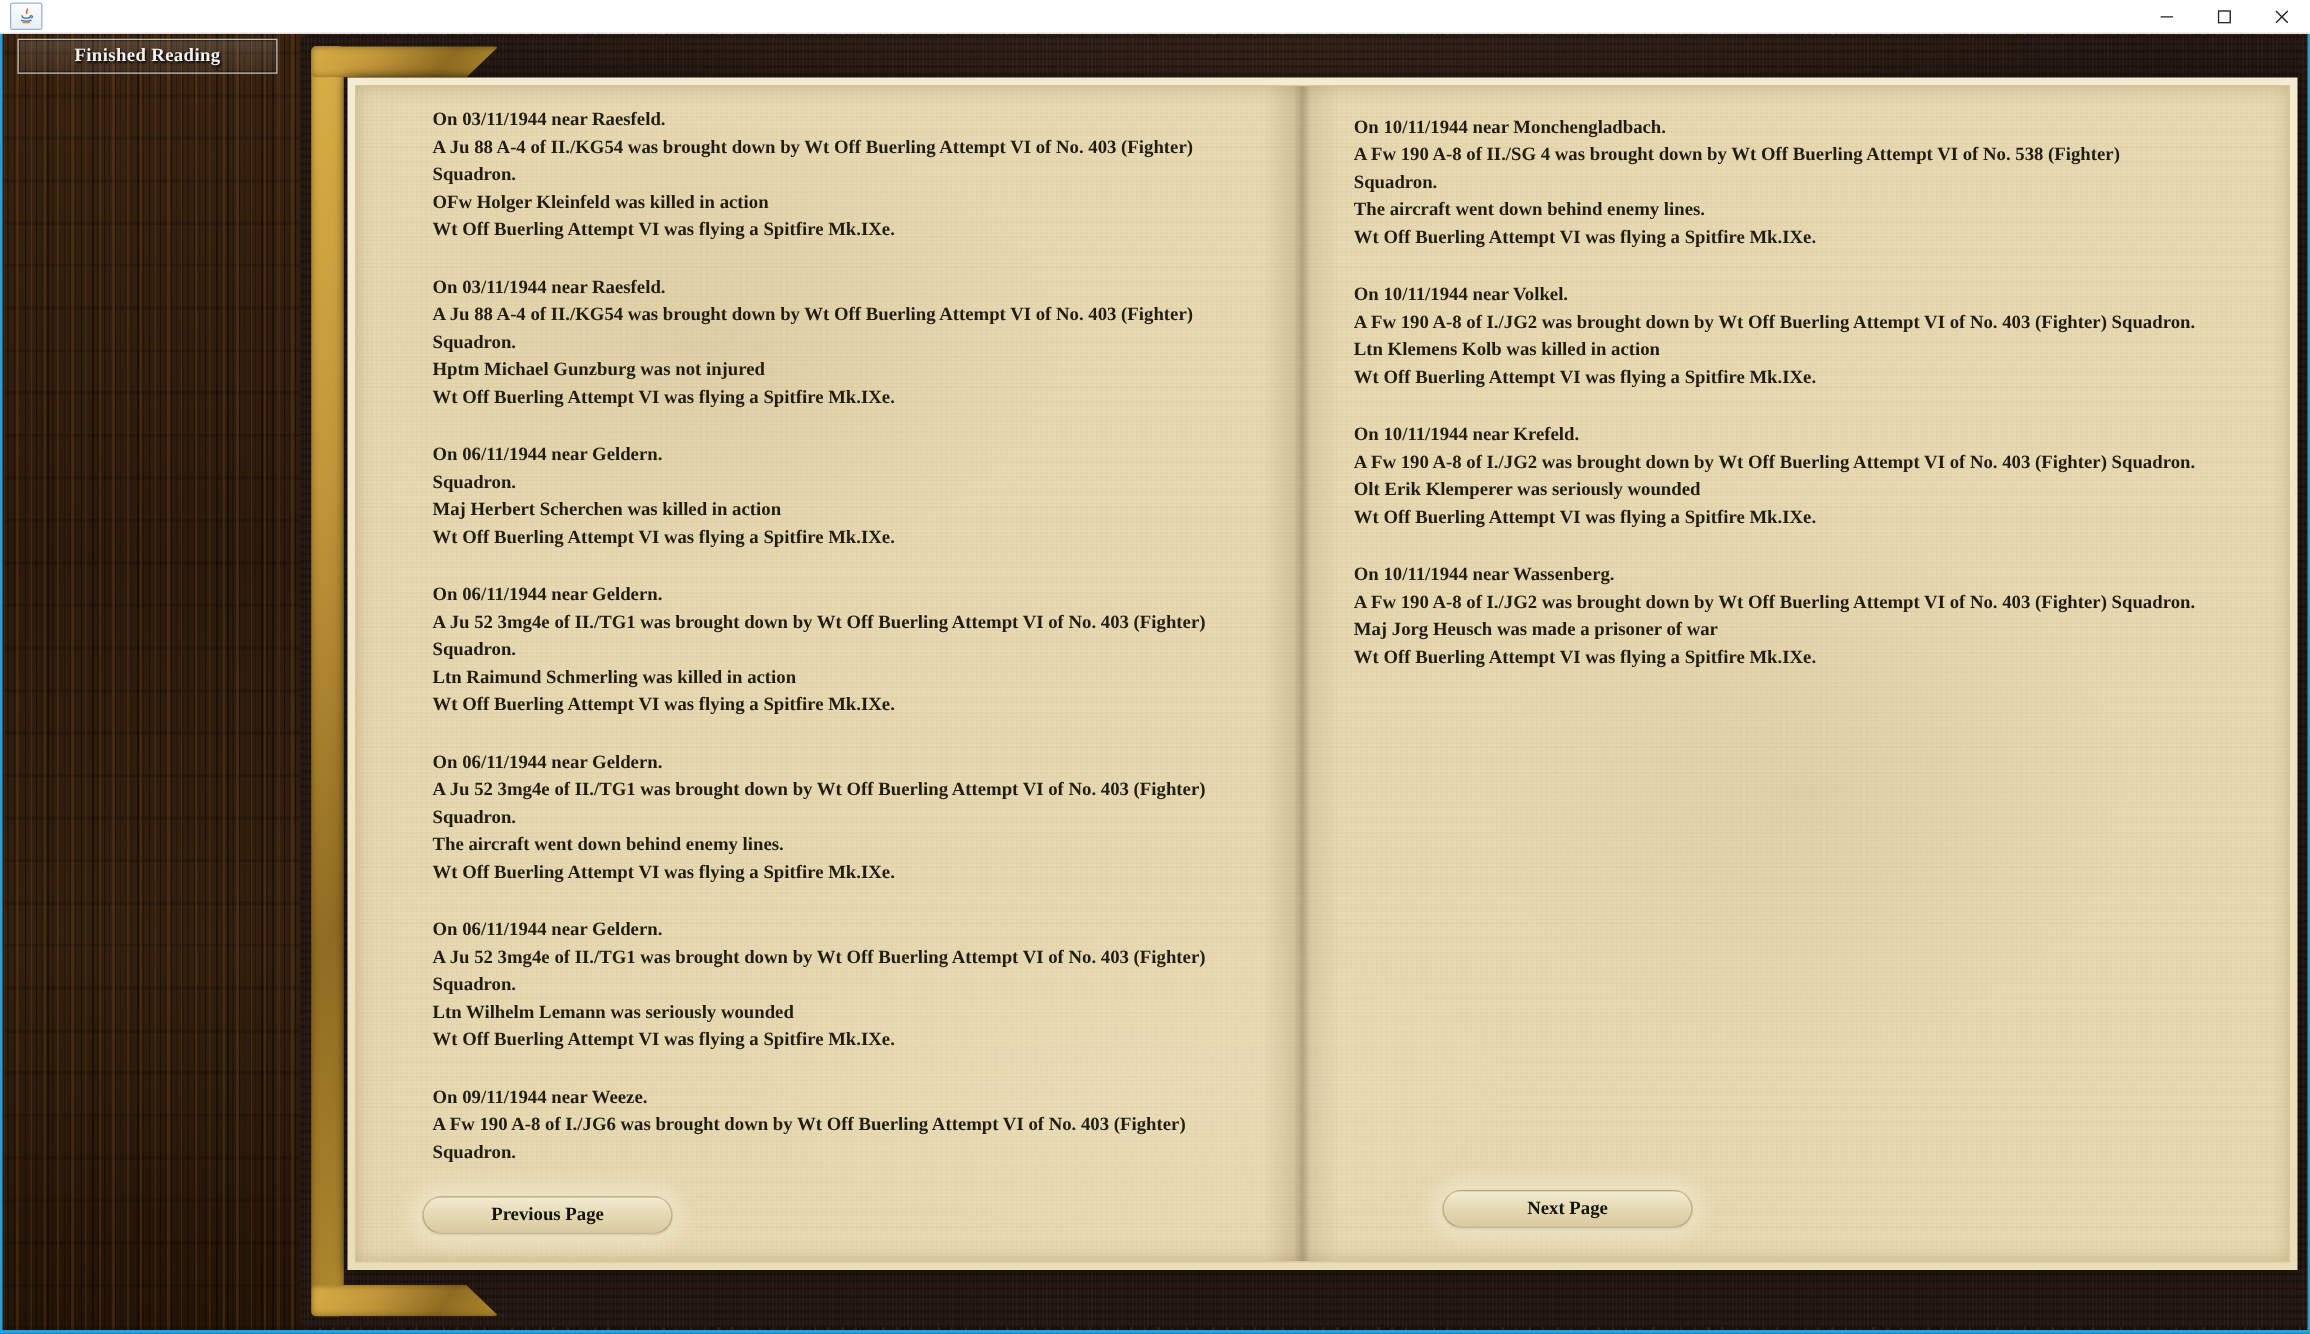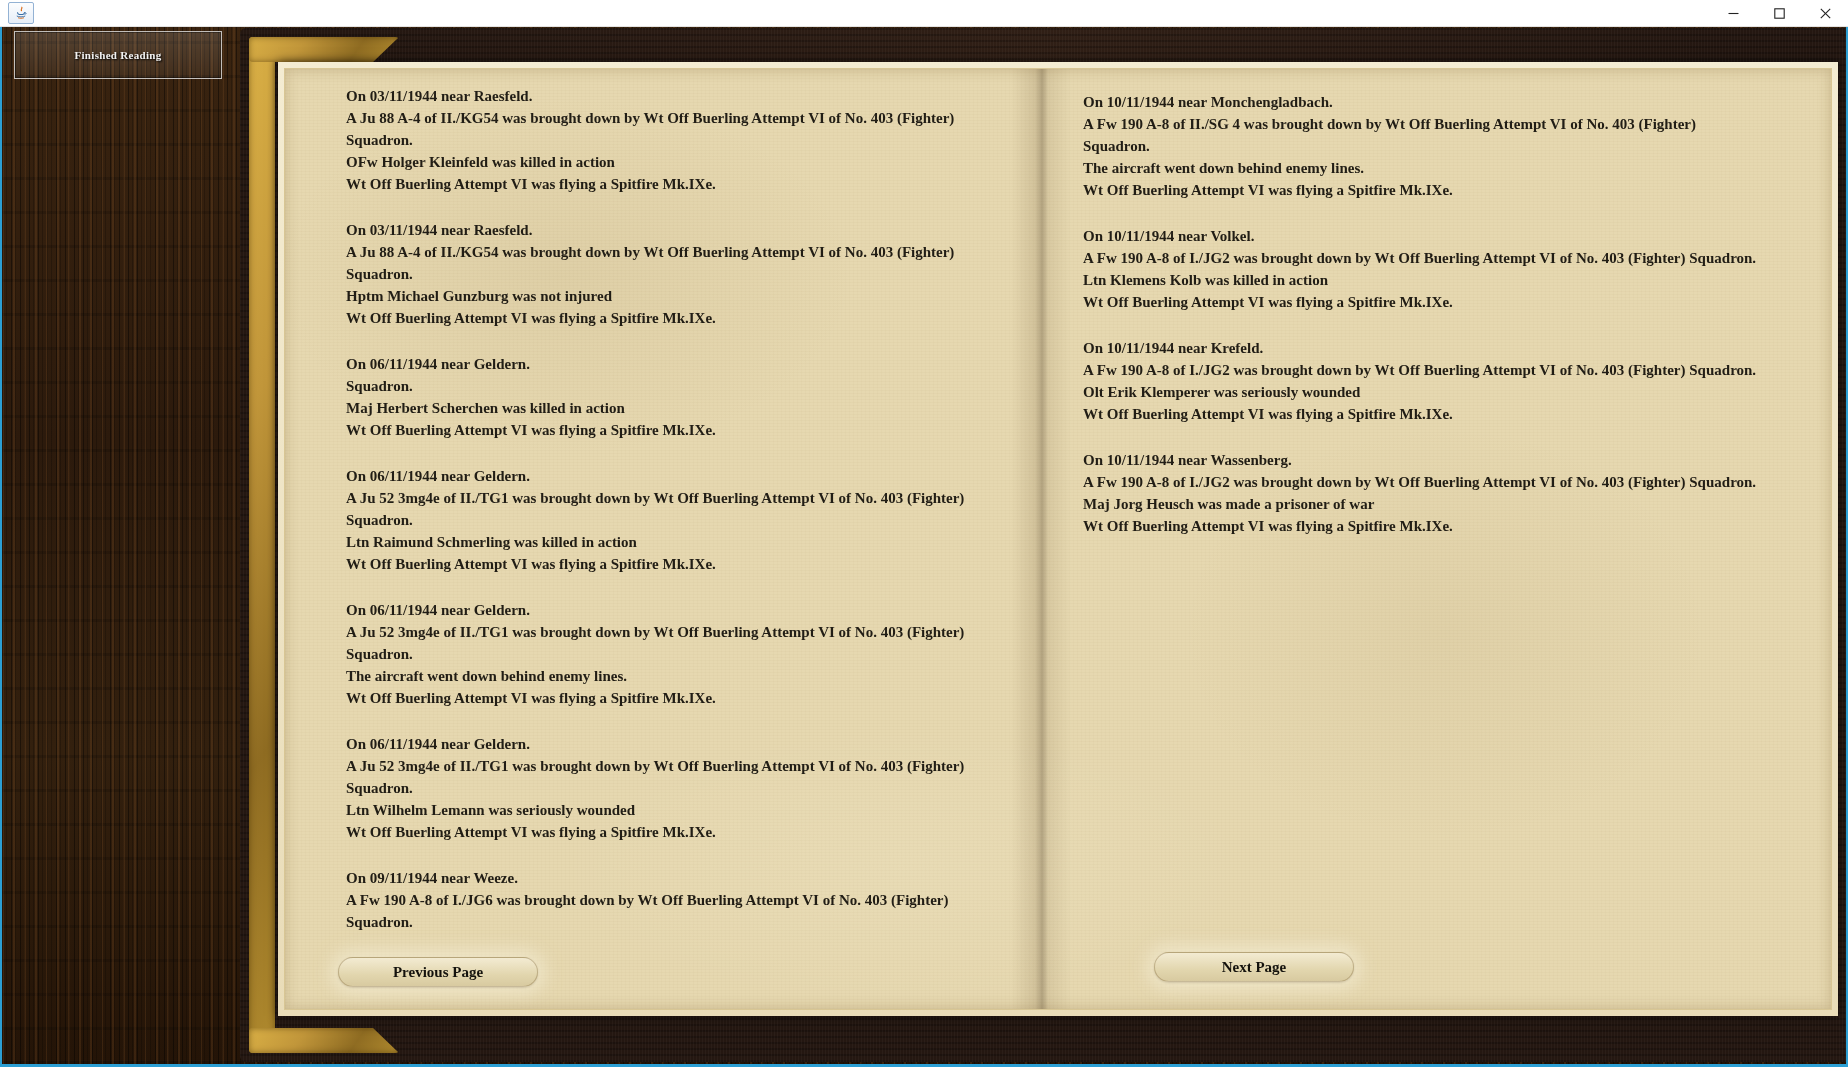--- a/index.html
+++ b/index.html
@@ -37,12 +37,12 @@
   }
   
   .finished-btn{
-    position:absolute;left:12px;top:5px;width:208px;height:48px;z-index:30;
+    position:absolute;left:12px;top:5px;width:208px;height:28px;z-index:30;
     background:linear-gradient(180deg,rgba(255,255,255,0.14),rgba(255,255,255,0.05));
     border:1px solid rgba(225,225,225,0.8);
     box-shadow:inset 0 0 0 1px rgba(0,0,0,0.35);
     color:#f2f2f2;font-family:"Liberation Serif","DejaVu Serif",serif;
-    font-size:11px;font-weight:bold;letter-spacing:0.3px;
+    font-size:15px;font-weight:bold;letter-spacing:0.3px;
     text-shadow:1px 1px 2px #000;cursor:pointer;
   }
   

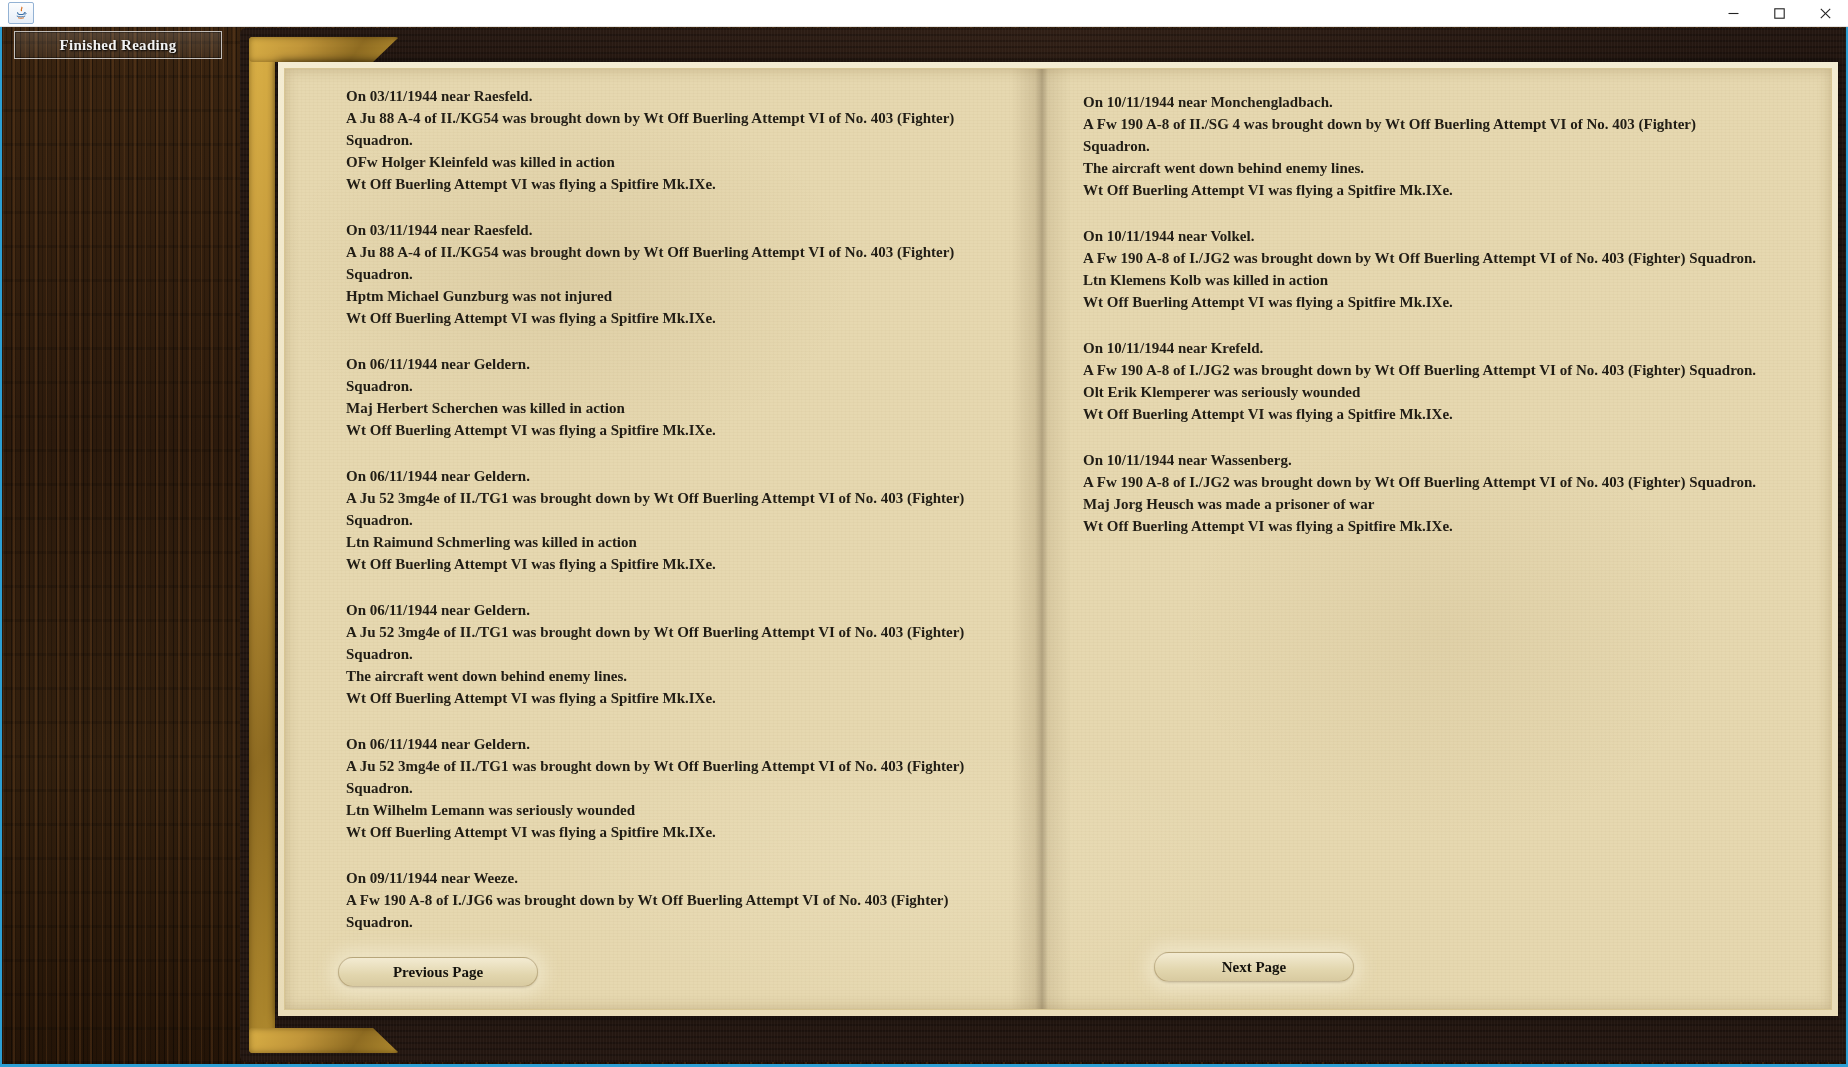--- a/index.html
+++ b/index.html
@@ -213,7 +213,7 @@
 
               <div class="record">
                 <div class="line">On 10/11/1944 near Monchengladbach.</div>
-                <div class="line">A Fw 190 A-8 of II./SG 4 was brought down by Wt Off Buerling Attempt VI of No. 403 (Fighter)</div>
+                <div class="line">A Fw 190 A-8 of II./SG 4 was brought down by Wt Off Buerling Attempt VI of No. 538 (Fighter)</div>
                 <div class="line">Squadron.</div>
                 <div class="line">The aircraft went down behind enemy lines.</div>
                 <div class="line">Wt Off Buerling Attempt VI was flying a Spitfire Mk.IXe.</div>

